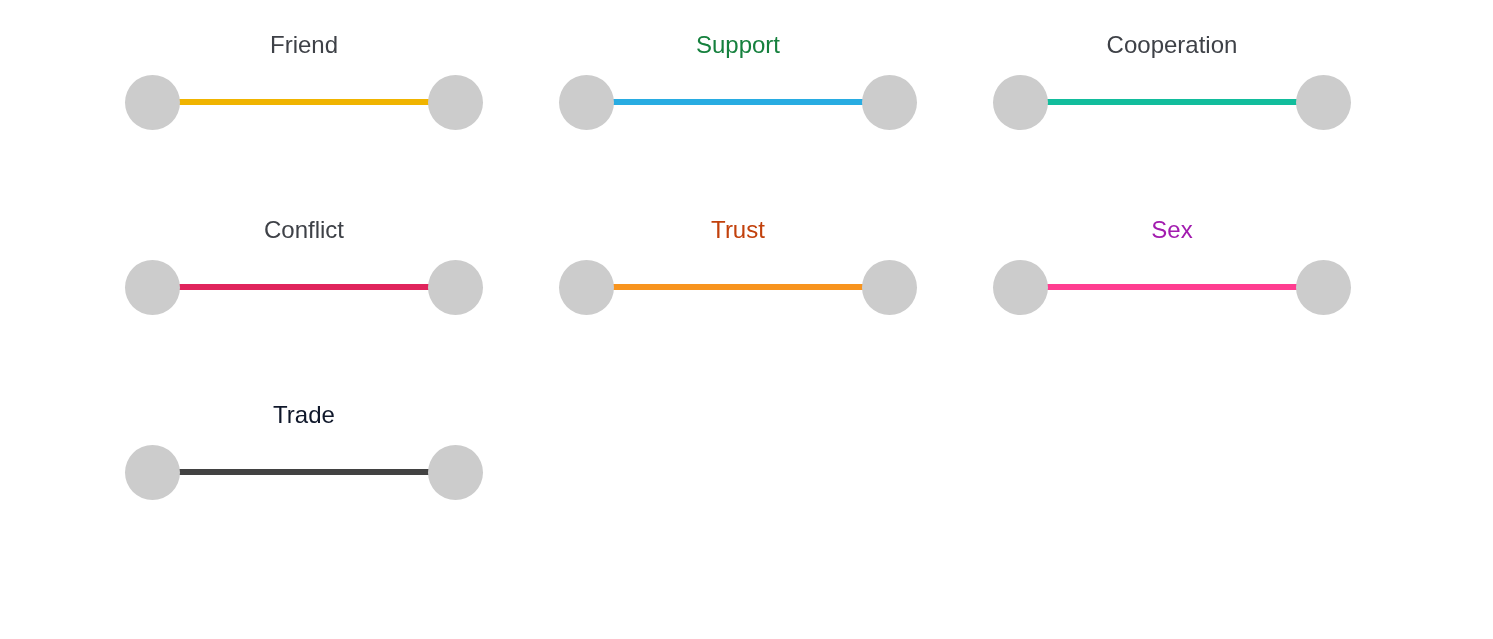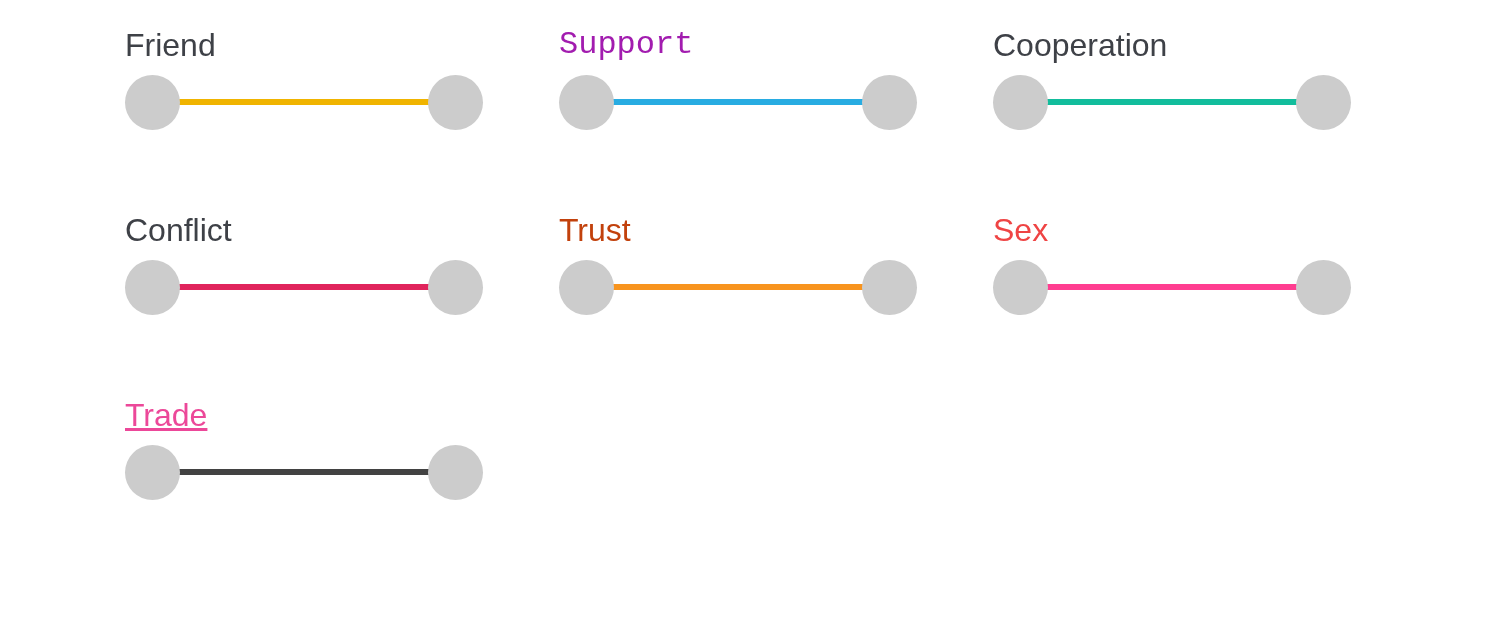--- a/index.html
+++ b/index.html
@@ -27,7 +27,8 @@
     width: 358px;
   }
   .legend-label {
-    font-size: 32px;
+    text-align: center;
+    font-size: 24px;
     line-height: 30px;
     font-weight: 400;
   }

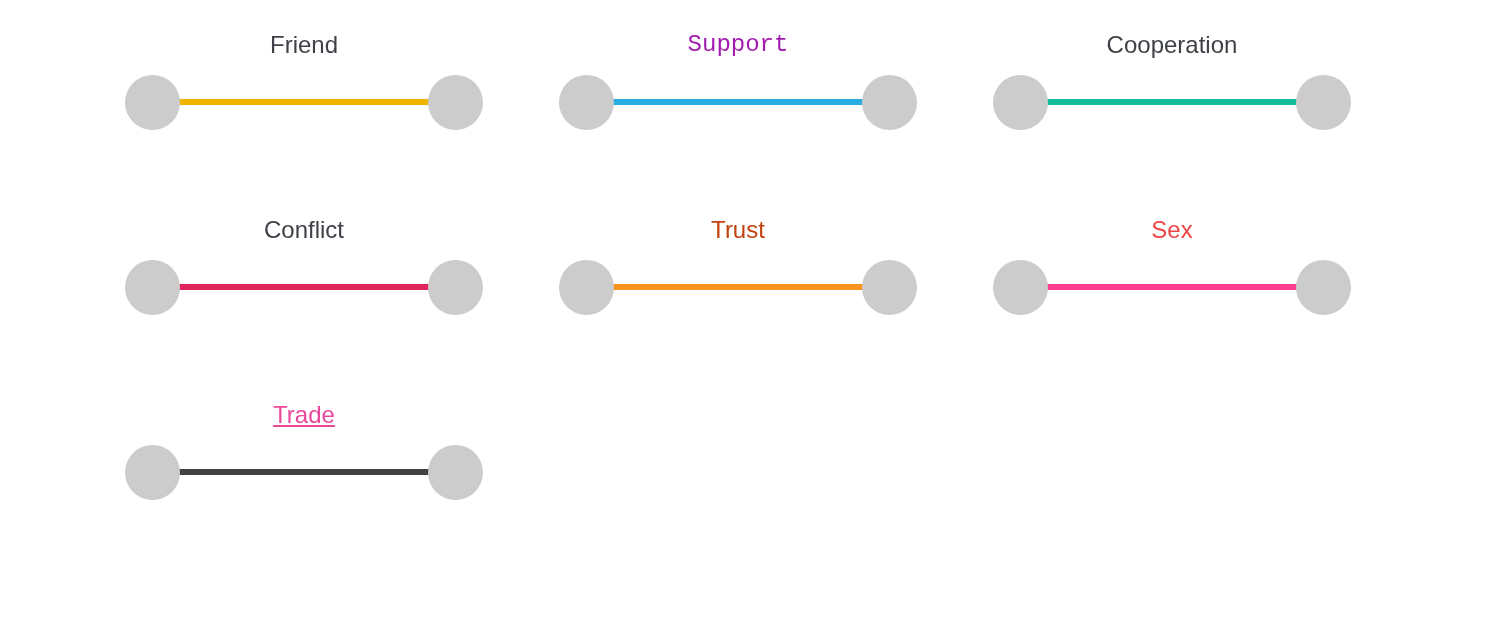--- a/index.html
+++ b/index.html
@@ -75,7 +75,7 @@
 
 
     <div class="legend-cell">
-      <div class="legend-label" style="color: #a21caf; font-family: Liberation Mono, monospace;">Support</div>
+      <div class="legend-label" style="color: #15803d;">Support</div>
       <div class="edge-glyph">
         <span class="node-circle" style="background: rgb(204, 204, 204);"></span>
         <span class="edge-line" style="background: rgb(40, 172, 226);"></span>

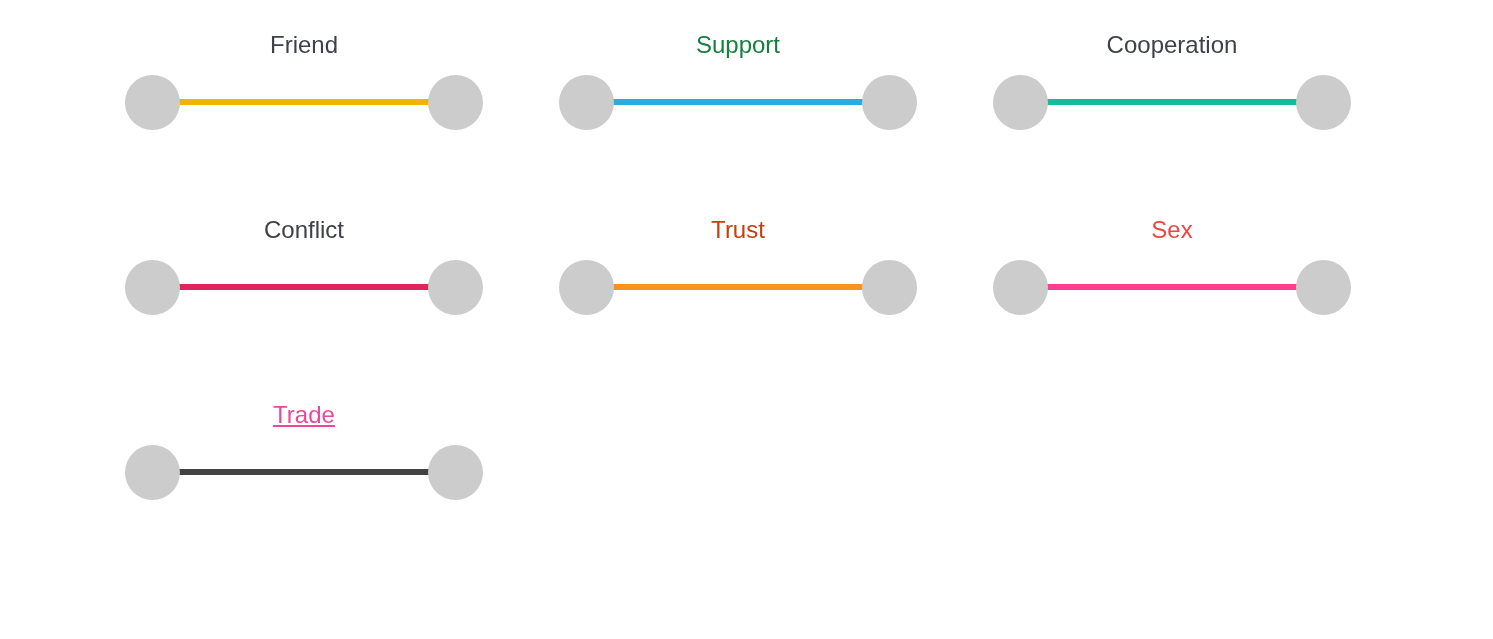--- a/index.html
+++ b/index.html
@@ -112,7 +112,7 @@
 
 
     <div class="legend-cell">
-      <div class="legend-label" style="color: #ef4444;">Sex</div>
+      <div class="legend-label" style="color: #a21caf;">Sex</div>
       <div class="edge-glyph">
         <span class="node-circle" style="background: rgb(204, 204, 204);"></span>
         <span class="edge-line" style="background: rgb(255, 61, 144);"></span>

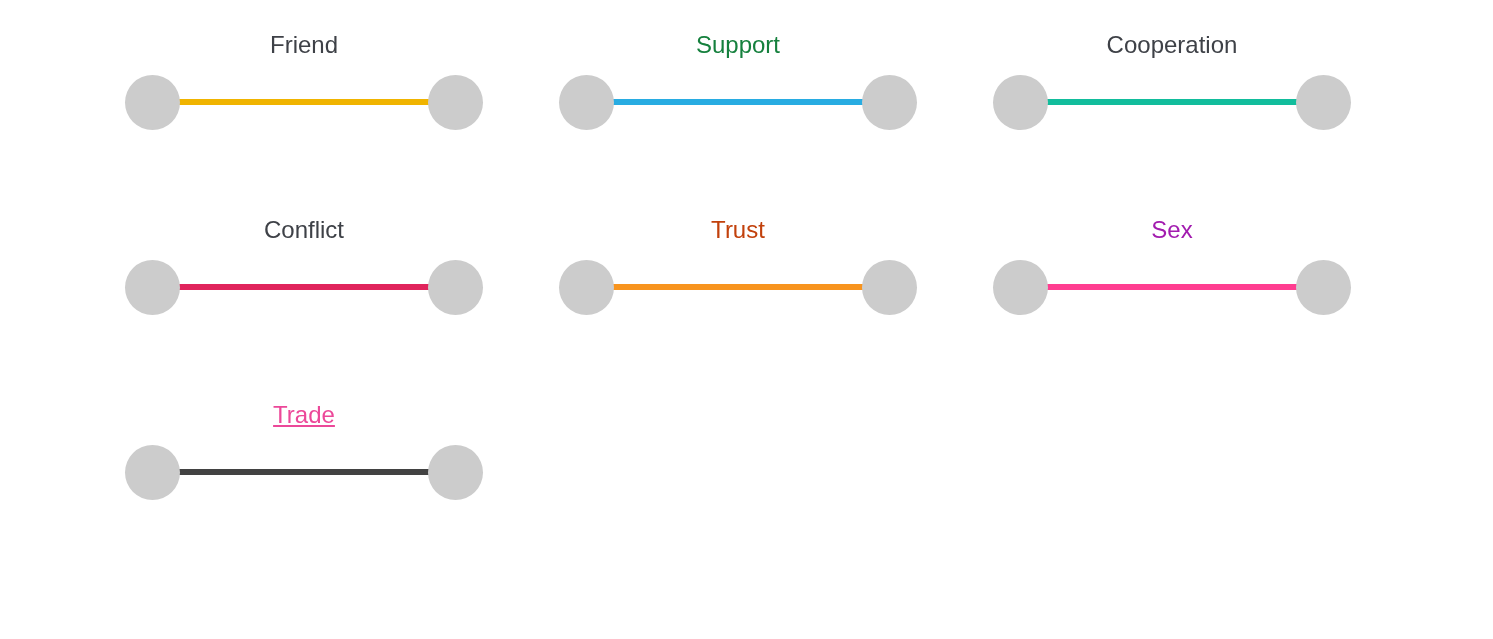--- a/index.html
+++ b/index.html
@@ -121,7 +121,7 @@
     </div>
 
     <div class="legend-cell">
-      <div class="legend-label" style="color: #ec4899; text-decoration: underline;">Trade</div>
+      <div class="legend-label" style="color: #0f172a;">Trade</div>
       <div class="edge-glyph">
         <span class="node-circle" style="background: rgb(204, 204, 204);"></span>
         <span class="edge-line" style="background: rgb(66, 66, 66);"></span>

